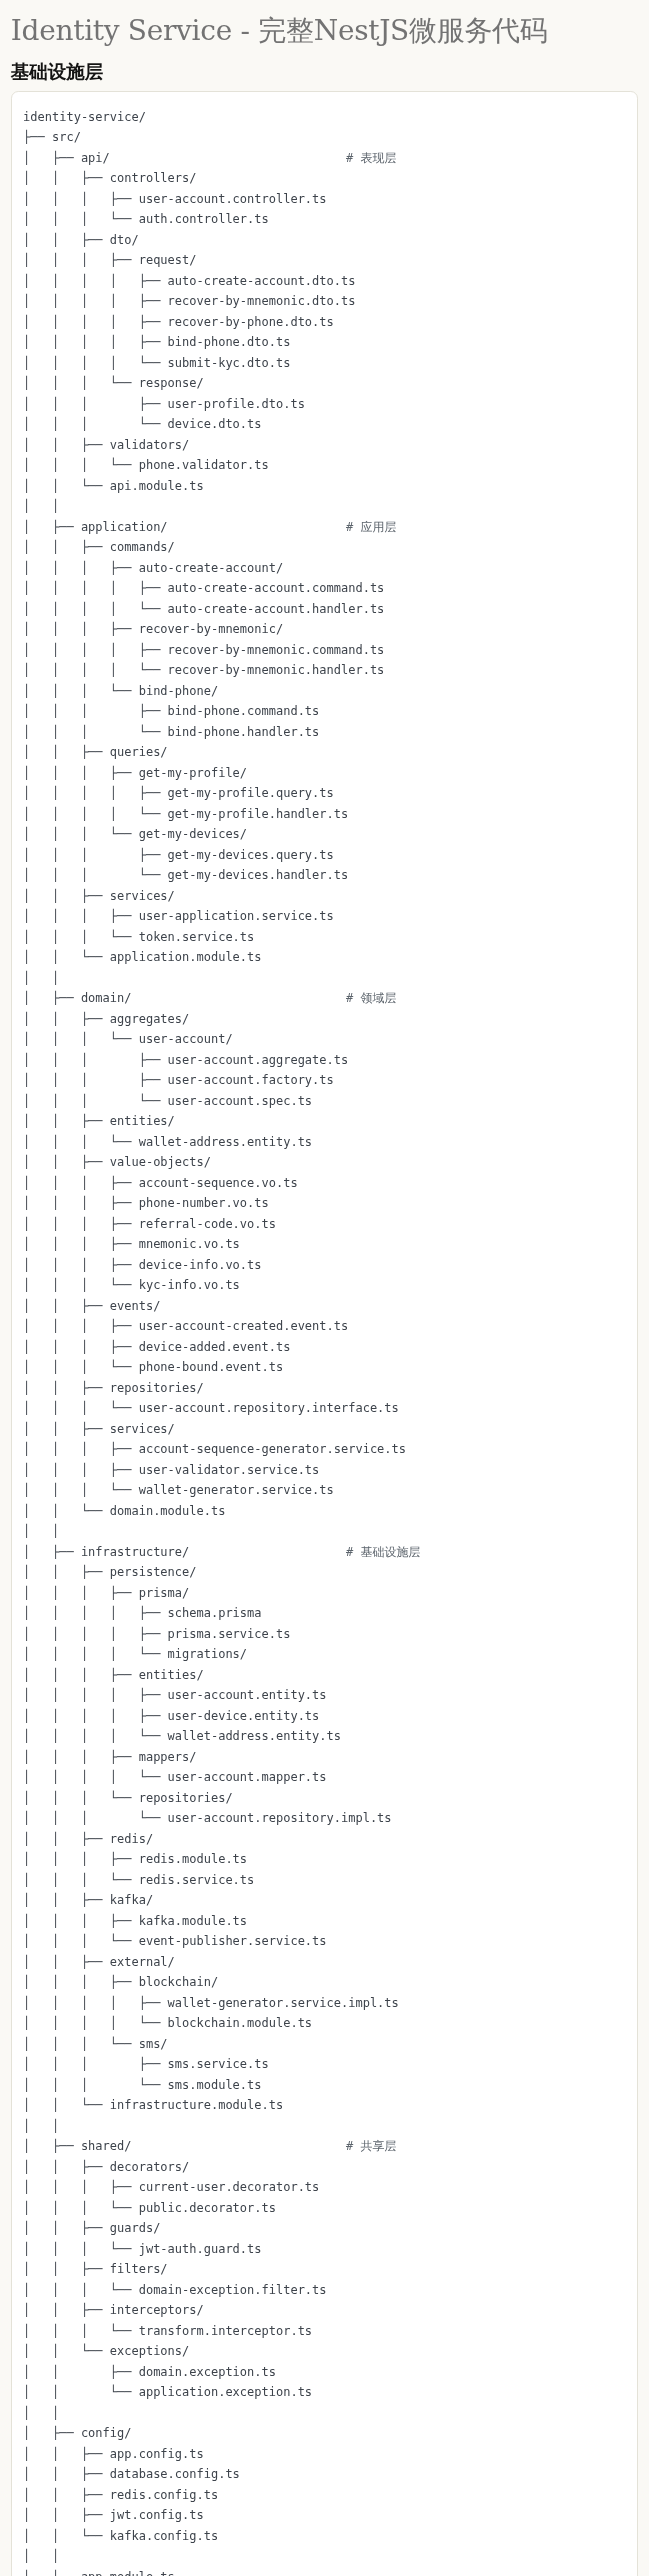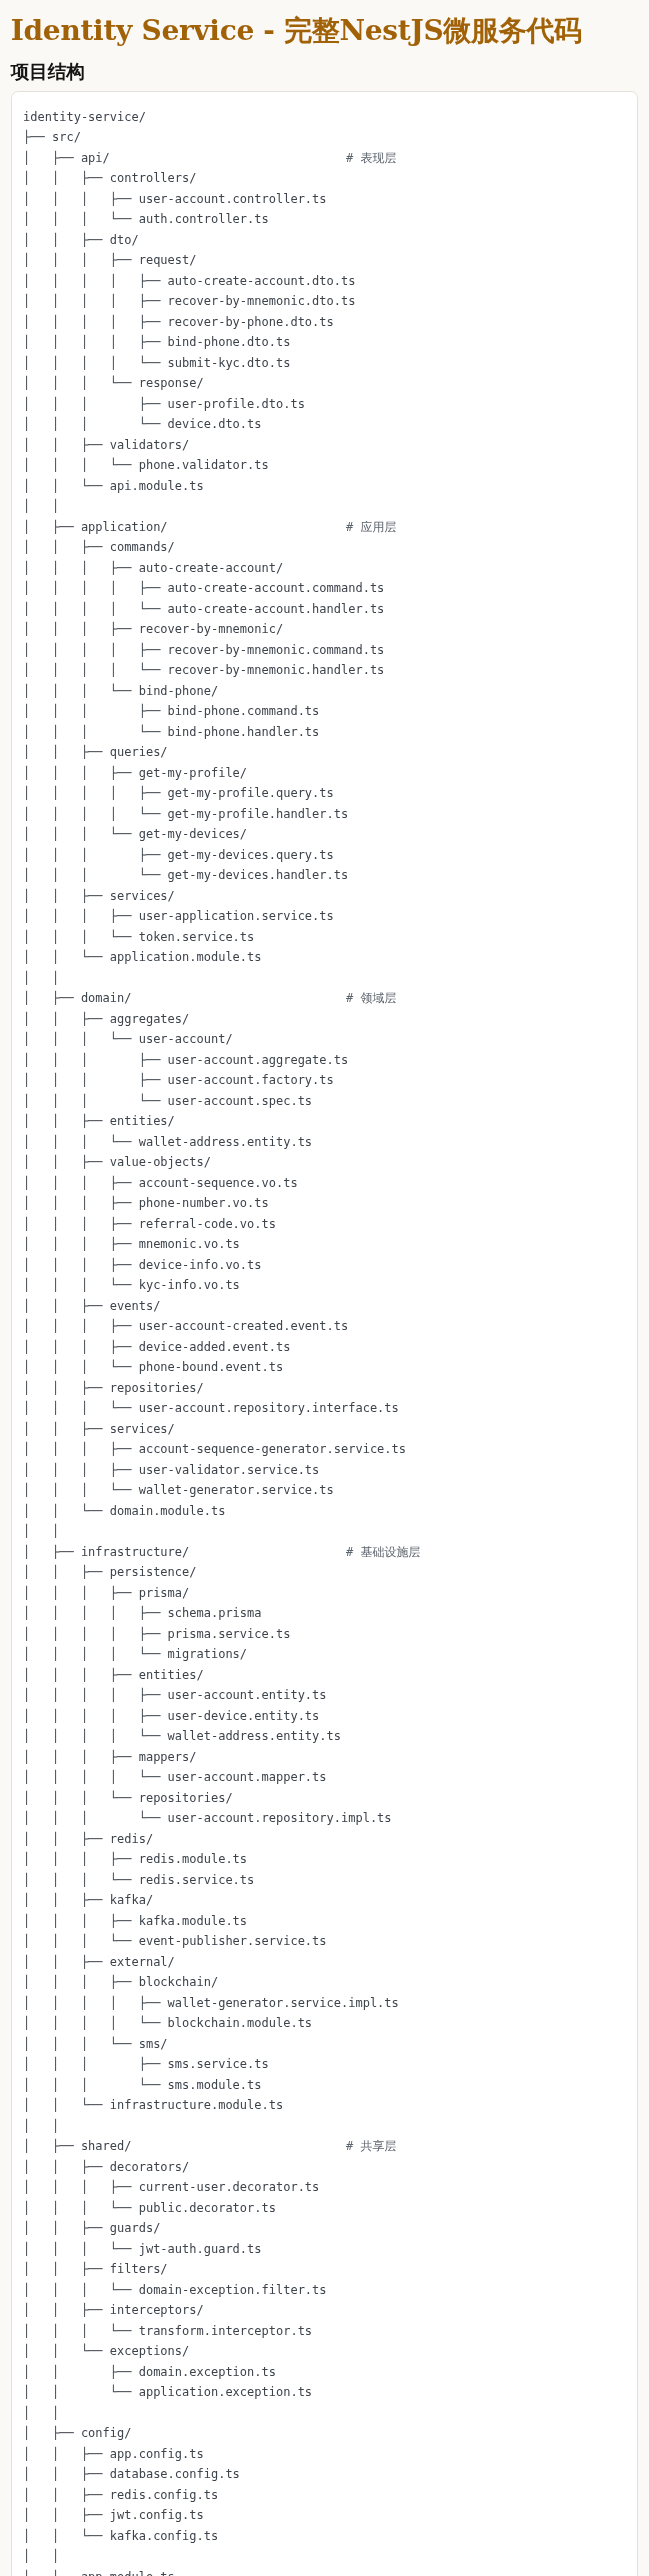--- a/index.html
+++ b/index.html
@@ -19,11 +19,11 @@
   }
   h1.page-title {
     font-family: "DejaVu Serif", "Liberation Serif", serif;
-    font-weight: 700;
+    font-weight: 400;
     font-size: 28px;
     line-height: 1.18;
     margin: 14.4px 0 0 0;
-    color: #a16207;
+    color: #737373;
     letter-spacing: -0.3px;
   }
   h2.section-heading {

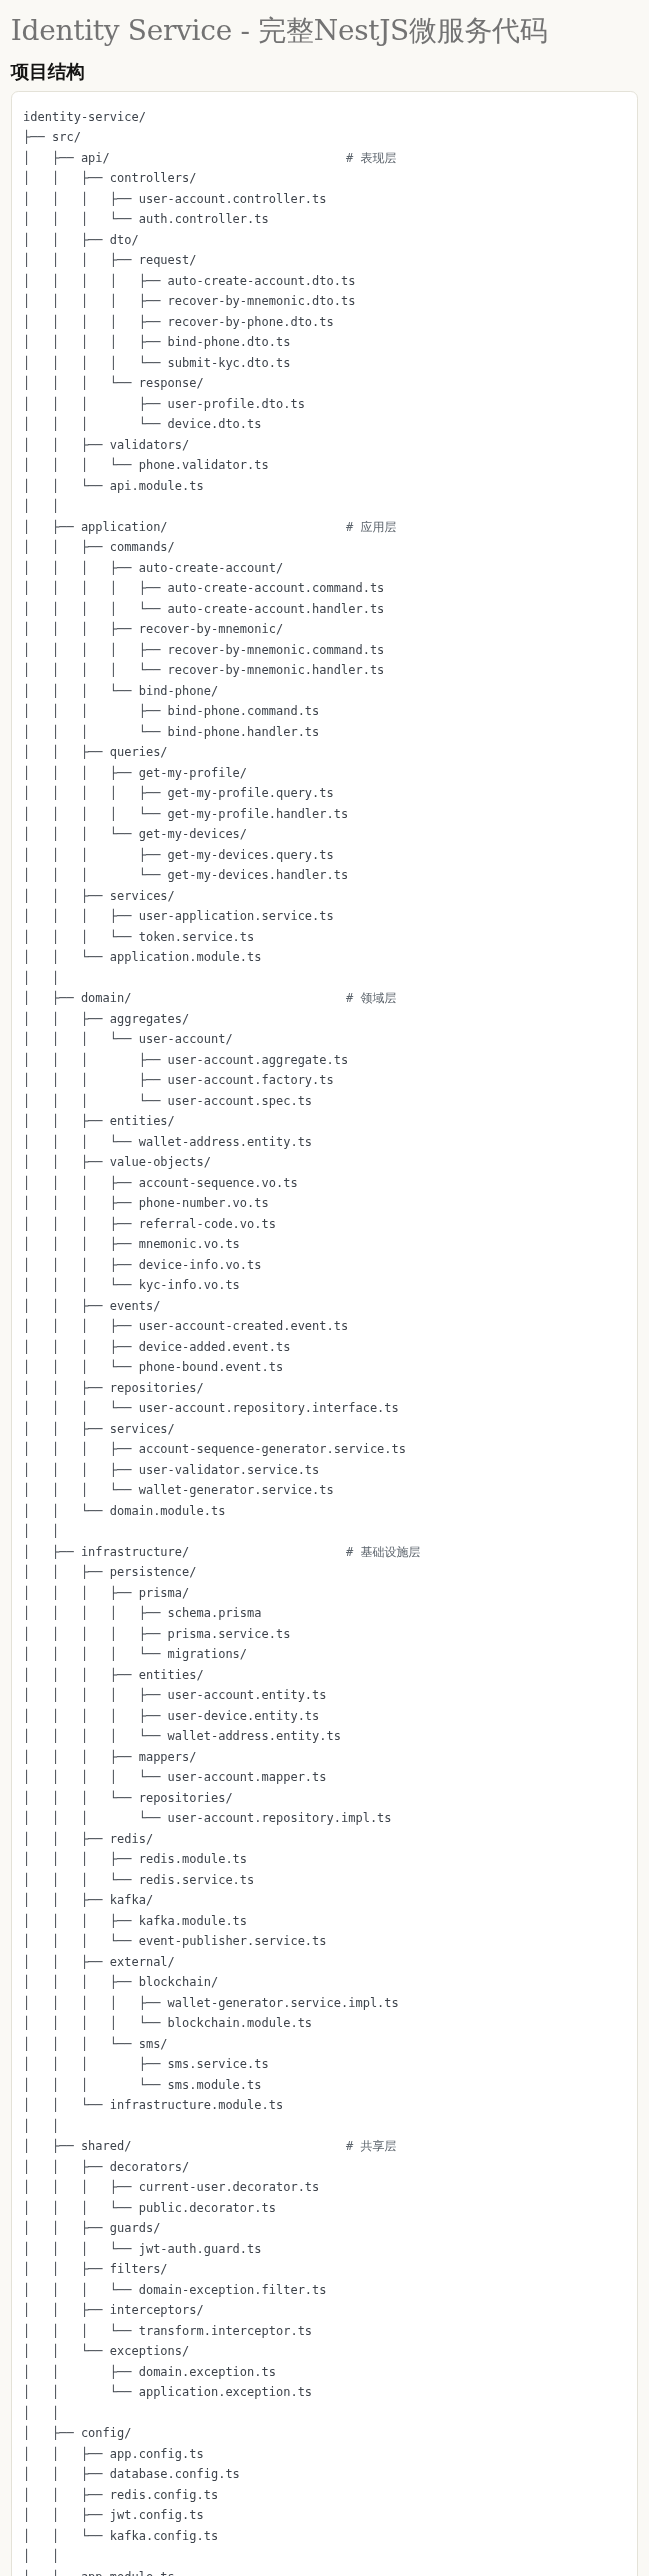--- a/index.html
+++ b/index.html
@@ -62,7 +62,7 @@
 <div class="page">
   <h1 class="page-title">Identity Service - 完整NestJS微服务代码</h1>
 
-  <h2 class="section-heading">项目结构</h2>
+  <h2 class="section-heading">基础设施层</h2>
 
   <pre class="code-block" style="background: rgb(255, 255, 255); border-color: rgb(228, 226, 216); color: rgb(61, 67, 75);"><div class="tree-line">identity-service/</div><div class="tree-line">├── src/</div><div class="tree-line">│   ├── api/                            <span class="cmt" style="color: rgb(92, 100, 108);"># 表现层</span></div><div class="tree-line">│   │   ├── controllers/</div><div class="tree-line">│   │   │   ├── user-account.controller.ts</div><div class="tree-line">│   │   │   └── auth.controller.ts</div><div class="tree-line">│   │   ├── dto/</div><div class="tree-line">│   │   │   ├── request/</div><div class="tree-line">│   │   │   │   ├── auto-create-account.dto.ts</div><div class="tree-line">│   │   │   │   ├── recover-by-mnemonic.dto.ts</div><div class="tree-line">│   │   │   │   ├── recover-by-phone.dto.ts</div><div class="tree-line">│   │   │   │   ├── bind-phone.dto.ts</div><div class="tree-line">│   │   │   │   └── submit-kyc.dto.ts</div><div class="tree-line">│   │   │   └── response/</div><div class="tree-line">│   │   │       ├── user-profile.dto.ts</div><div class="tree-line">│   │   │       └── device.dto.ts</div><div class="tree-line">│   │   ├── validators/</div><div class="tree-line">│   │   │   └── phone.validator.ts</div><div class="tree-line">│   │   └── api.module.ts</div><div class="tree-line">│   │</div><div class="tree-line">│   ├── application/                    <span class="cmt" style="color: rgb(92, 100, 108);"># 应用层</span></div><div class="tree-line">│   │   ├── commands/</div><div class="tree-line">│   │   │   ├── auto-create-account/</div><div class="tree-line">│   │   │   │   ├── auto-create-account.command.ts</div><div class="tree-line">│   │   │   │   └── auto-create-account.handler.ts</div><div class="tree-line">│   │   │   ├── recover-by-mnemonic/</div><div class="tree-line">│   │   │   │   ├── recover-by-mnemonic.command.ts</div><div class="tree-line">│   │   │   │   └── recover-by-mnemonic.handler.ts</div><div class="tree-line">│   │   │   └── bind-phone/</div><div class="tree-line">│   │   │       ├── bind-phone.command.ts</div><div class="tree-line">│   │   │       └── bind-phone.handler.ts</div><div class="tree-line">│   │   ├── queries/</div><div class="tree-line">│   │   │   ├── get-my-profile/</div><div class="tree-line">│   │   │   │   ├── get-my-profile.query.ts</div><div class="tree-line">│   │   │   │   └── get-my-profile.handler.ts</div><div class="tree-line">│   │   │   └── get-my-devices/</div><div class="tree-line">│   │   │       ├── get-my-devices.query.ts</div><div class="tree-line">│   │   │       └── get-my-devices.handler.ts</div><div class="tree-line">│   │   ├── services/</div><div class="tree-line">│   │   │   ├── user-application.service.ts</div><div class="tree-line">│   │   │   └── token.service.ts</div><div class="tree-line">│   │   └── application.module.ts</div><div class="tree-line">│   │</div><div class="tree-line">│   ├── domain/                         <span class="cmt" style="color: rgb(92, 100, 108);"># 领域层</span></div><div class="tree-line">│   │   ├── aggregates/</div><div class="tree-line">│   │   │   └── user-account/</div><div class="tree-line">│   │   │       ├── user-account.aggregate.ts</div><div class="tree-line">│   │   │       ├── user-account.factory.ts</div><div class="tree-line">│   │   │       └── user-account.spec.ts</div><div class="tree-line">│   │   ├── entities/</div><div class="tree-line">│   │   │   └── wallet-address.entity.ts</div><div class="tree-line">│   │   ├── value-objects/</div><div class="tree-line">│   │   │   ├── account-sequence.vo.ts</div><div class="tree-line">│   │   │   ├── phone-number.vo.ts</div><div class="tree-line">│   │   │   ├── referral-code.vo.ts</div><div class="tree-line">│   │   │   ├── mnemonic.vo.ts</div><div class="tree-line">│   │   │   ├── device-info.vo.ts</div><div class="tree-line">│   │   │   └── kyc-info.vo.ts</div><div class="tree-line">│   │   ├── events/</div><div class="tree-line">│   │   │   ├── user-account-created.event.ts</div><div class="tree-line">│   │   │   ├── device-added.event.ts</div><div class="tree-line">│   │   │   └── phone-bound.event.ts</div><div class="tree-line">│   │   ├── repositories/</div><div class="tree-line">│   │   │   └── user-account.repository.interface.ts</div><div class="tree-line">│   │   ├── services/</div><div class="tree-line">│   │   │   ├── account-sequence-generator.service.ts</div><div class="tree-line">│   │   │   ├── user-validator.service.ts</div><div class="tree-line">│   │   │   └── wallet-generator.service.ts</div><div class="tree-line">│   │   └── domain.module.ts</div><div class="tree-line">│   │</div><div class="tree-line">│   ├── infrastructure/                 <span class="cmt" style="color: rgb(92, 100, 108);"># 基础设施层</span></div><div class="tree-line">│   │   ├── persistence/</div><div class="tree-line">│   │   │   ├── prisma/</div><div class="tree-line">│   │   │   │   ├── schema.prisma</div><div class="tree-line">│   │   │   │   ├── prisma.service.ts</div><div class="tree-line">│   │   │   │   └── migrations/</div><div class="tree-line">│   │   │   ├── entities/</div><div class="tree-line">│   │   │   │   ├── user-account.entity.ts</div><div class="tree-line">│   │   │   │   ├── user-device.entity.ts</div><div class="tree-line">│   │   │   │   └── wallet-address.entity.ts</div><div class="tree-line">│   │   │   ├── mappers/</div><div class="tree-line">│   │   │   │   └── user-account.mapper.ts</div><div class="tree-line">│   │   │   └── repositories/</div><div class="tree-line">│   │   │       └── user-account.repository.impl.ts</div><div class="tree-line">│   │   ├── redis/</div><div class="tree-line">│   │   │   ├── redis.module.ts</div><div class="tree-line">│   │   │   └── redis.service.ts</div><div class="tree-line">│   │   ├── kafka/</div><div class="tree-line">│   │   │   ├── kafka.module.ts</div><div class="tree-line">│   │   │   └── event-publisher.service.ts</div><div class="tree-line">│   │   ├── external/</div><div class="tree-line">│   │   │   ├── blockchain/</div><div class="tree-line">│   │   │   │   ├── wallet-generator.service.impl.ts</div><div class="tree-line">│   │   │   │   └── blockchain.module.ts</div><div class="tree-line">│   │   │   └── sms/</div><div class="tree-line">│   │   │       ├── sms.service.ts</div><div class="tree-line">│   │   │       └── sms.module.ts</div><div class="tree-line">│   │   └── infrastructure.module.ts</div><div class="tree-line">│   │</div><div class="tree-line">│   ├── shared/                         <span class="cmt" style="color: rgb(92, 100, 108);"># 共享层</span></div><div class="tree-line">│   │   ├── decorators/</div><div class="tree-line">│   │   │   ├── current-user.decorator.ts</div><div class="tree-line">│   │   │   └── public.decorator.ts</div><div class="tree-line">│   │   ├── guards/</div><div class="tree-line">│   │   │   └── jwt-auth.guard.ts</div><div class="tree-line">│   │   ├── filters/</div><div class="tree-line">│   │   │   └── domain-exception.filter.ts</div><div class="tree-line">│   │   ├── interceptors/</div><div class="tree-line">│   │   │   └── transform.interceptor.ts</div><div class="tree-line">│   │   └── exceptions/</div><div class="tree-line">│   │       ├── domain.exception.ts</div><div class="tree-line">│   │       └── application.exception.ts</div><div class="tree-line">│   │</div><div class="tree-line">│   ├── config/</div><div class="tree-line">│   │   ├── app.config.ts</div><div class="tree-line">│   │   ├── database.config.ts</div><div class="tree-line">│   │   ├── redis.config.ts</div><div class="tree-line">│   │   ├── jwt.config.ts</div><div class="tree-line">│   │   └── kafka.config.ts</div><div class="tree-line">│   │</div><div class="tree-line">│   ├── app.module.ts</div></pre>
 </div>

